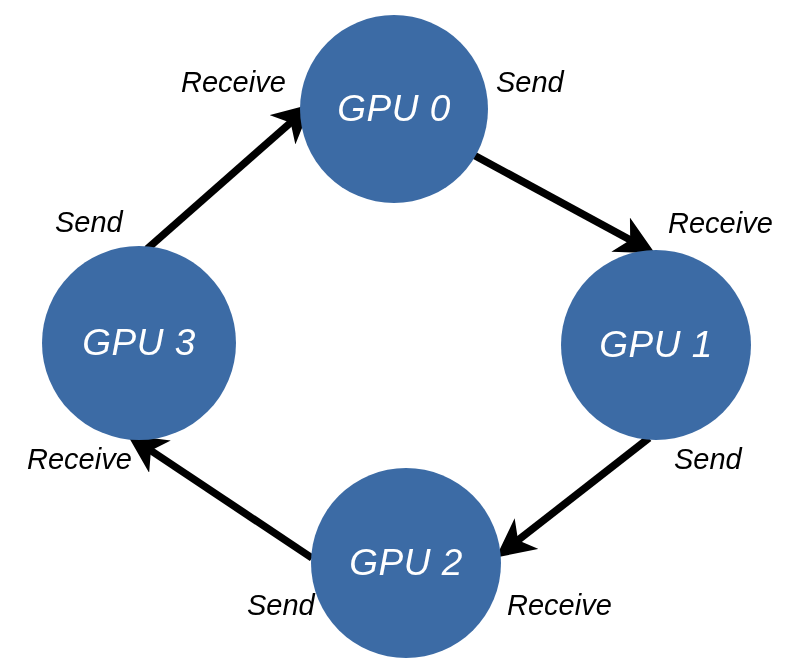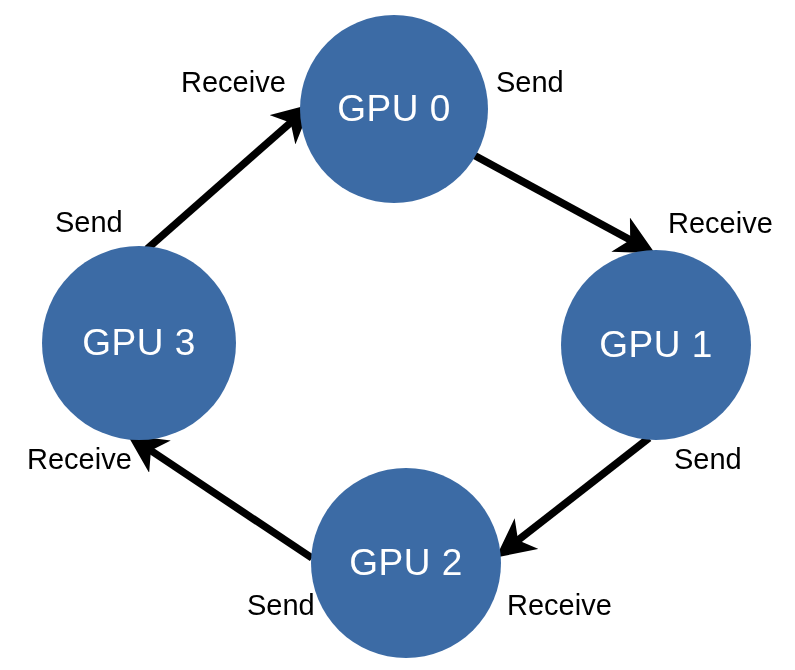--- a/index.html
+++ b/index.html
@@ -17,6 +17,7 @@
     height: 670px;
     background: #ffffff;
     overflow: hidden;
+    font-style: italic;
   }
   #diagram-svg {
     position: absolute;

